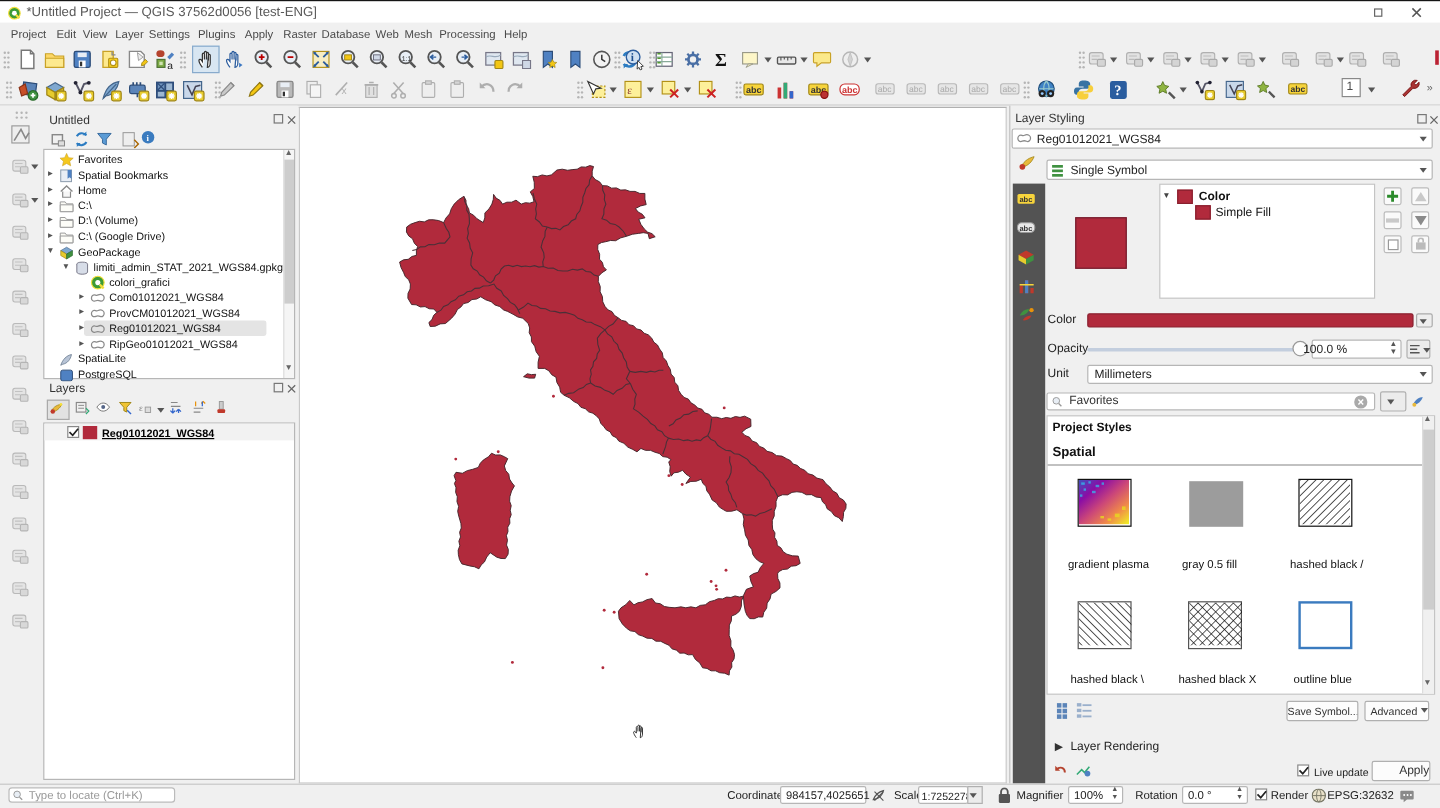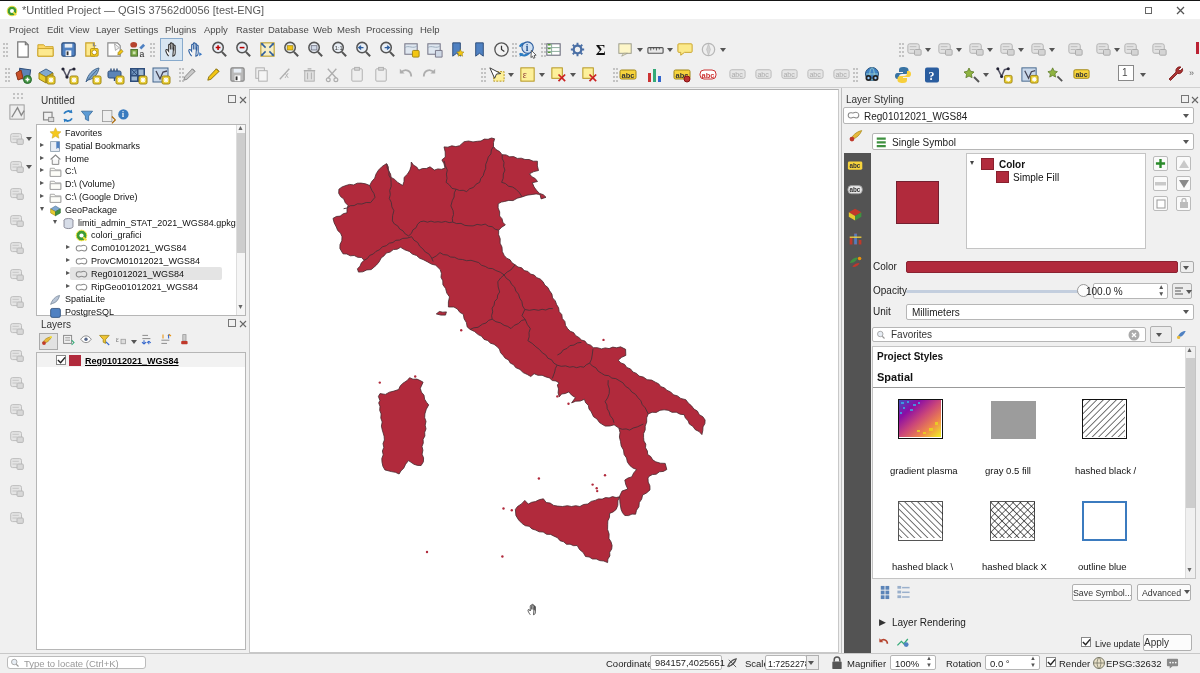--- a/index.html
+++ b/index.html
@@ -5,7 +5,7 @@
 .abs{position:absolute}
 .txt{position:absolute;white-space:nowrap;color:#4a4a4a}
 .box{position:absolute;background:#fff;border:1px solid #b6b6b6}
-.btn{position:absolute;background:#fcfcfc;border:1px solid #b0b0b0;border-radius:2px;font-size:10px;color:#333;text-align:left}
+.btn{position:absolute;background:#fcfcfc;border:1px solid #b0b0b0;border-radius:2px;font-size:10px;color:#333;text-align:right}
 </style></head><body>
 <div class="abs" style="left:0;top:0;width:1200px;height:19px;background:#fff;border-top:1.5px solid #151515"></div>
 <svg style="position:absolute;left:6px;top:5px" width="12" height="12" viewBox="0 0 20 20">

